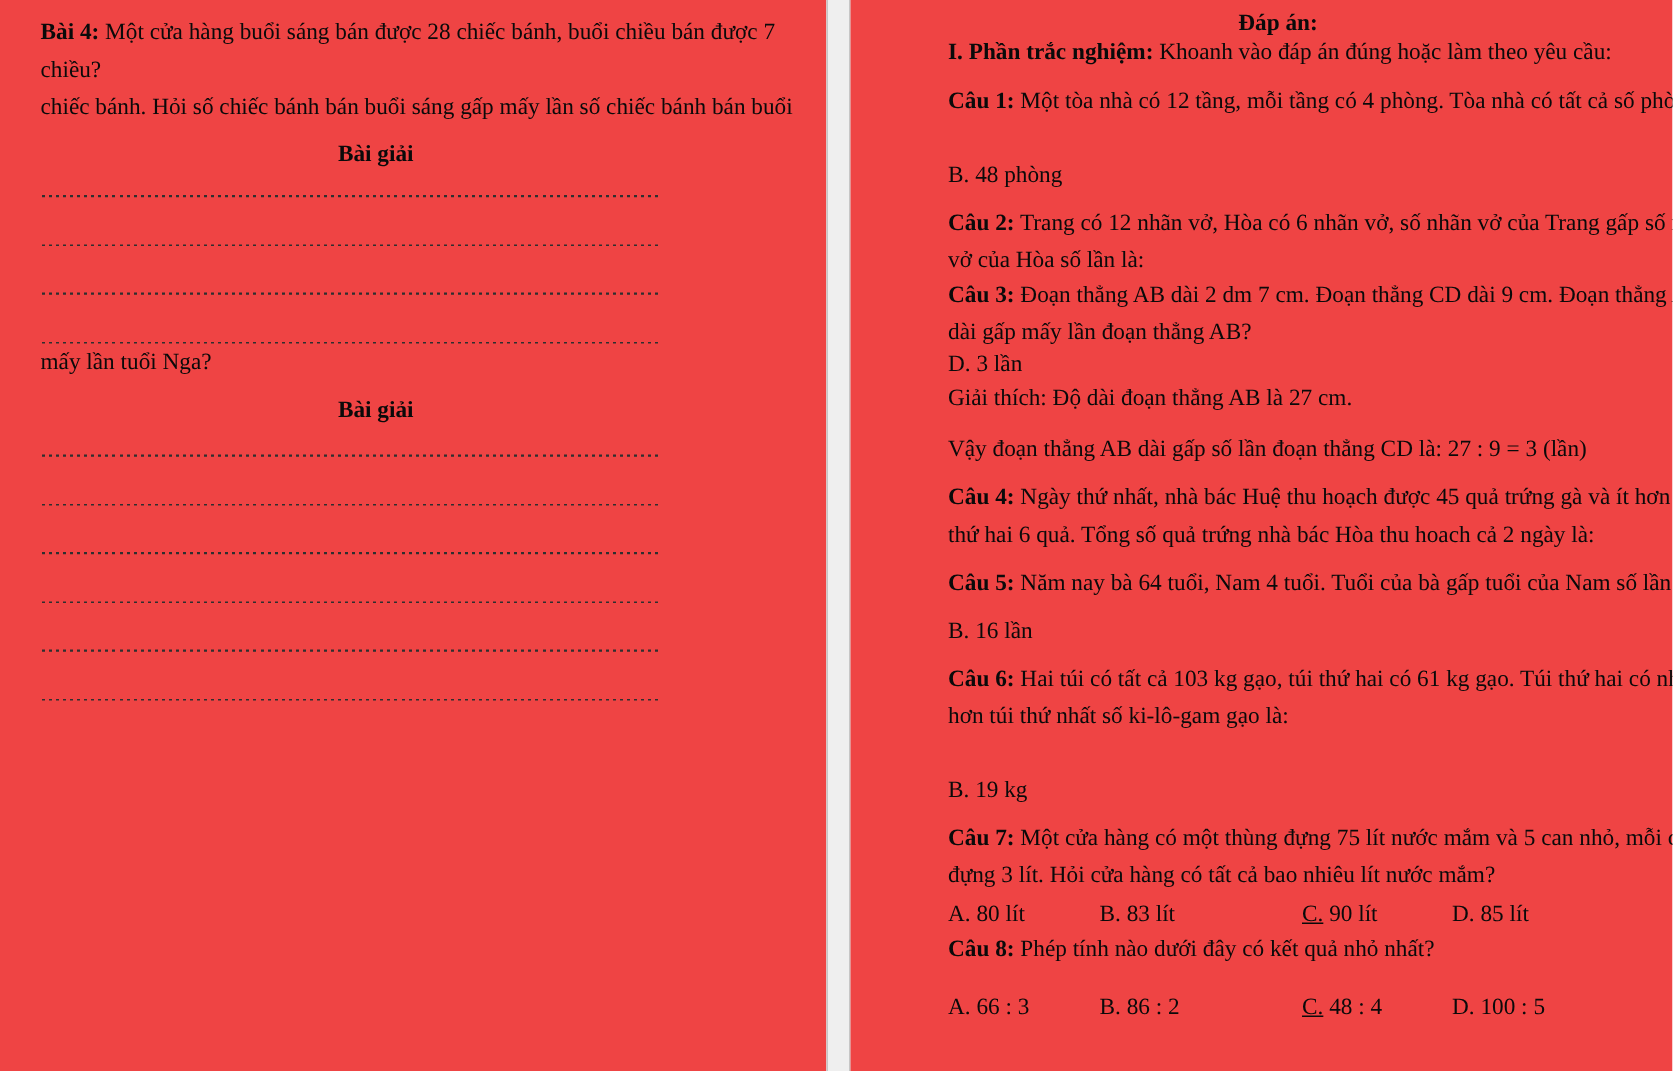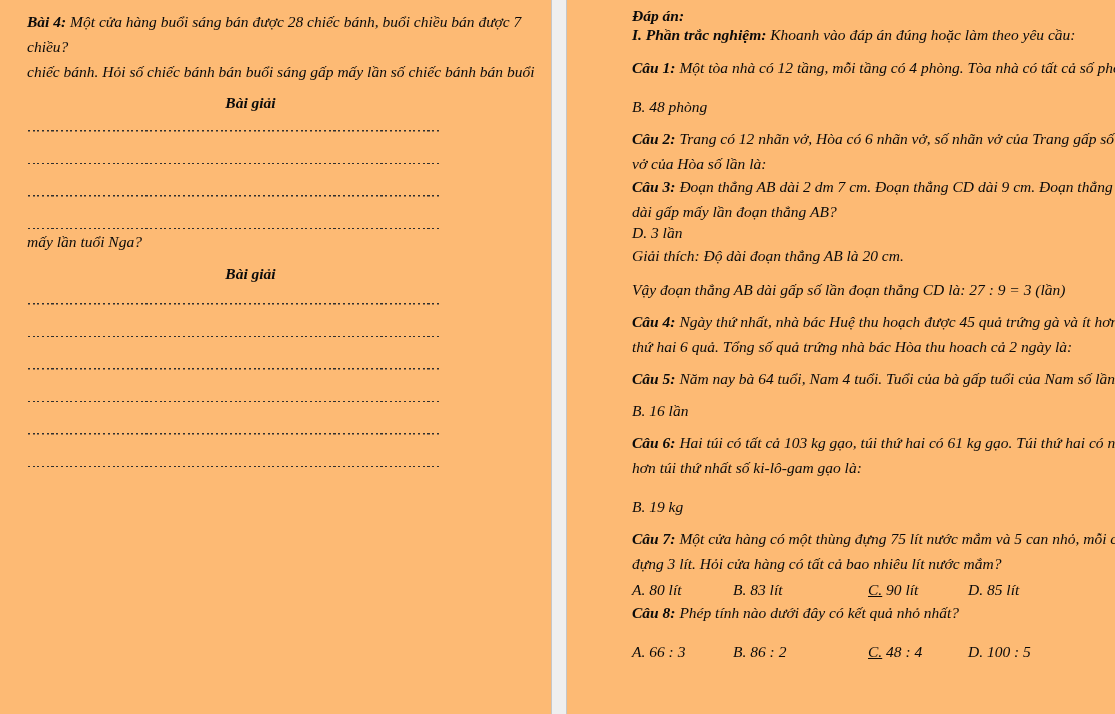--- a/index.html
+++ b/index.html
@@ -9,7 +9,7 @@
     font-family:"Liberation Serif","DejaVu Serif",serif;
     font-size:15.5px;
   }
-  .page{position:absolute;top:0;bottom:0;background:#fdba74;box-sizing:border-box;font-style:italic;}
+  .page{position:absolute;top:0;bottom:0;background:#ef4444;box-sizing:border-box;}
   #page-left{left:0;width:551px;padding:9px 0 0 27px;}
   #page-gap{position:absolute;top:0;bottom:0;left:551px;width:16px;box-sizing:border-box;
     background:#efefef;border-left:1px solid #c6c6c6;border-right:1px solid #c6c6c6;}

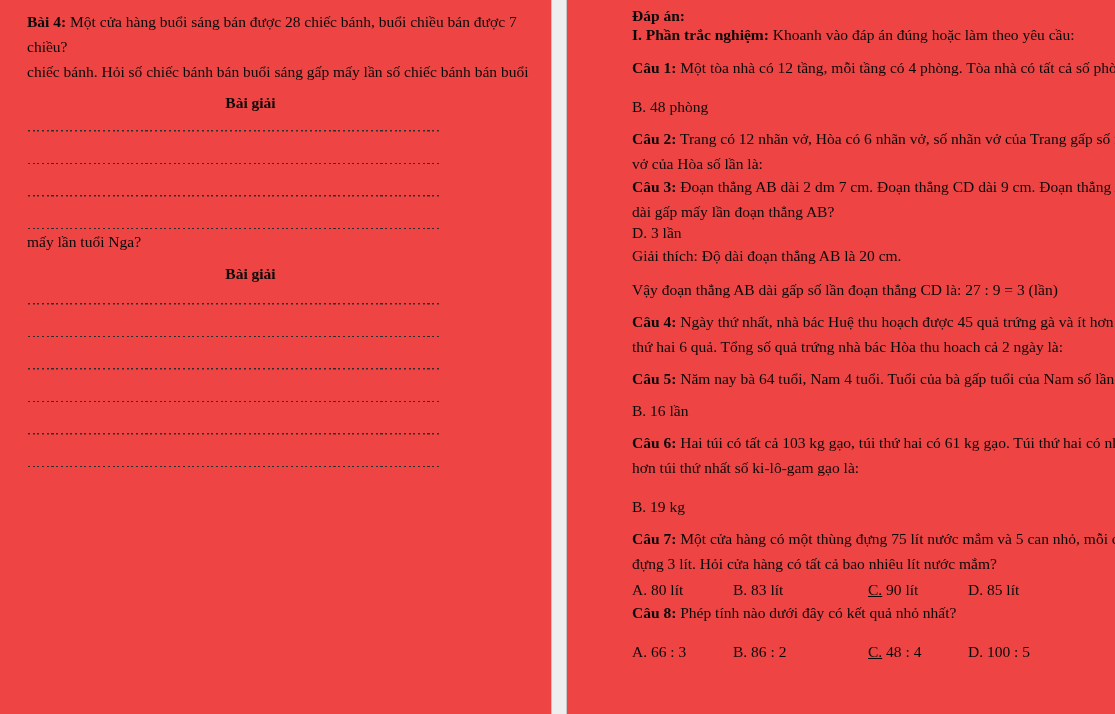--- a/index.html
+++ b/index.html
@@ -25,7 +25,7 @@
   #dots-4{margin-top:-16px;}
   #dots-5{margin-top:-14px;}
   .mt19{margin-top:19px;}
-  .r-title{line-height:25px;font-weight:bold;width:440px;text-align:left;}
+  .r-title{line-height:25px;font-weight:bold;width:440px;text-align:center;}
   .mt1{margin-top:1px;}  .mt2{margin-top:14px;}  .mt6{margin-top:14px;}
   .mt7{margin-top:7px;}  .mt8{margin-top:8px;}  .mt9{margin-top:9px;}
   .mtn2{margin-top:-2px;} .mtn4{margin-top:-4px;} .mtn6{margin-top:-6px;}

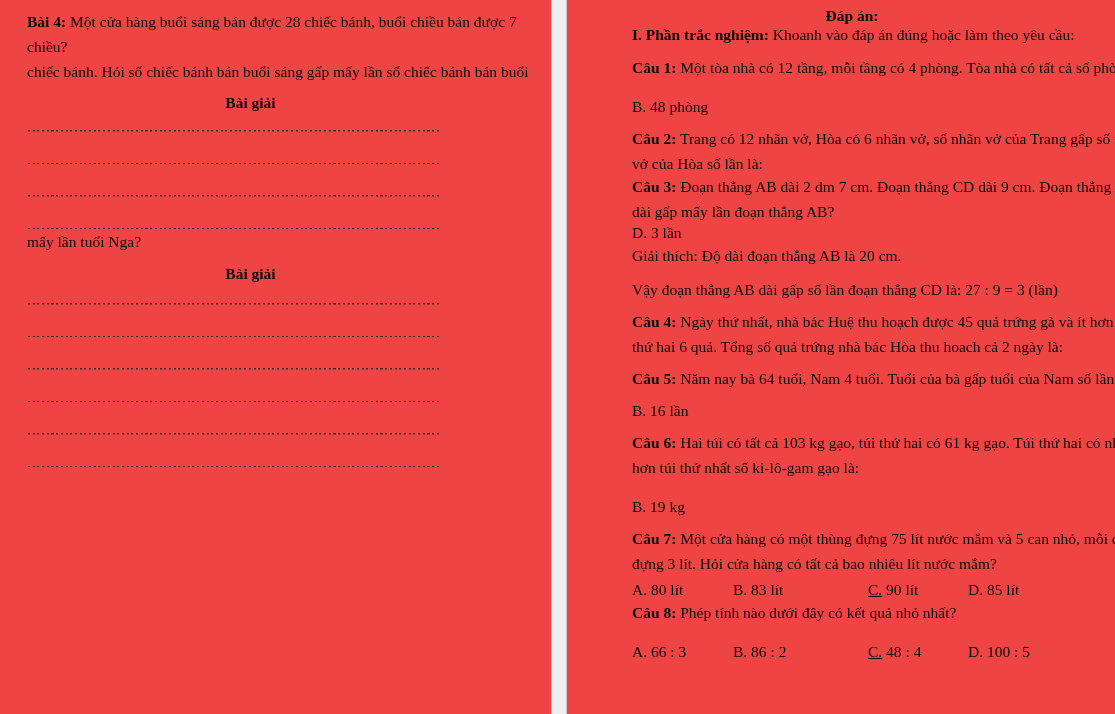--- a/index.html
+++ b/index.html
@@ -26,7 +26,7 @@
   #dots-5{margin-top:-14px;}
   .mt19{margin-top:19px;}
   .r-title{line-height:25px;font-weight:bold;width:440px;text-align:center;}
-  .mt1{margin-top:1px;}  .mt2{margin-top:14px;}  .mt6{margin-top:14px;}
+  .mt1{margin-top:1px;}  .mt2{margin-top:14px;}  .mt6{margin-top:24px;}
   .mt7{margin-top:7px;}  .mt8{margin-top:8px;}  .mt9{margin-top:9px;}
   .mtn2{margin-top:-2px;} .mtn4{margin-top:-4px;} .mtn6{margin-top:-6px;}
   .opt{display:inline-block;white-space:nowrap;}

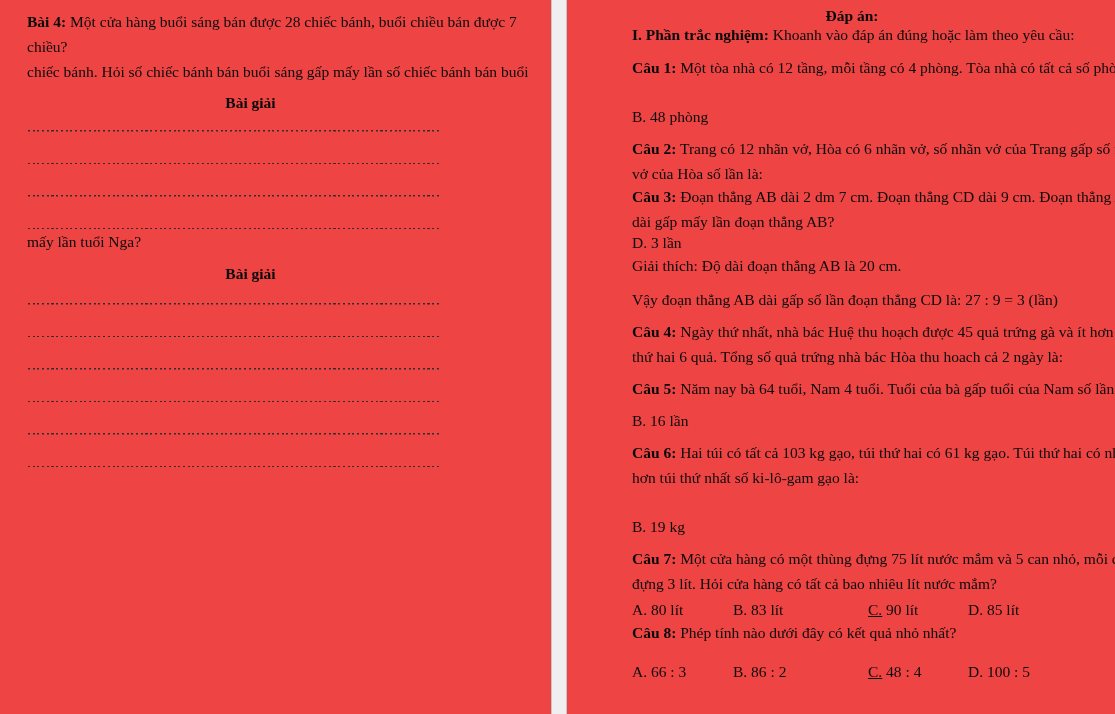--- a/index.html
+++ b/index.html
@@ -80,7 +80,7 @@
   <p class="line mtn2"><b>Câu 3:</b><span> Đoạn thẳng AB dài 2 dm 7 cm. Đoạn thẳng CD dài 9 cm. Đoạn thẳng AB</span></p>
   <p class="line">dài gấp mấy lần đoạn thẳng AB?</p>
   <p class="line mtn4">D. 3 lần</p>
-  <p class="line mtn2">Giải thích: Độ dài đoạn thẳng AB là 20 cm.</p>
+  <p class="line mtn2">Giải thích: Độ dài đoạn thẳng AB là 27 cm.</p>
   <p class="line mt9">Vậy đoạn thẳng AB dài gấp số lần đoạn thẳng CD là: 27 : 9 = 3 (lần)</p>
 
   <p class="line mt7"><b>Câu 4:</b><span> Ngày thứ nhất, nhà bác Huệ thu hoạch được 45 quả trứng gà và ít hơn ngày</span></p>

